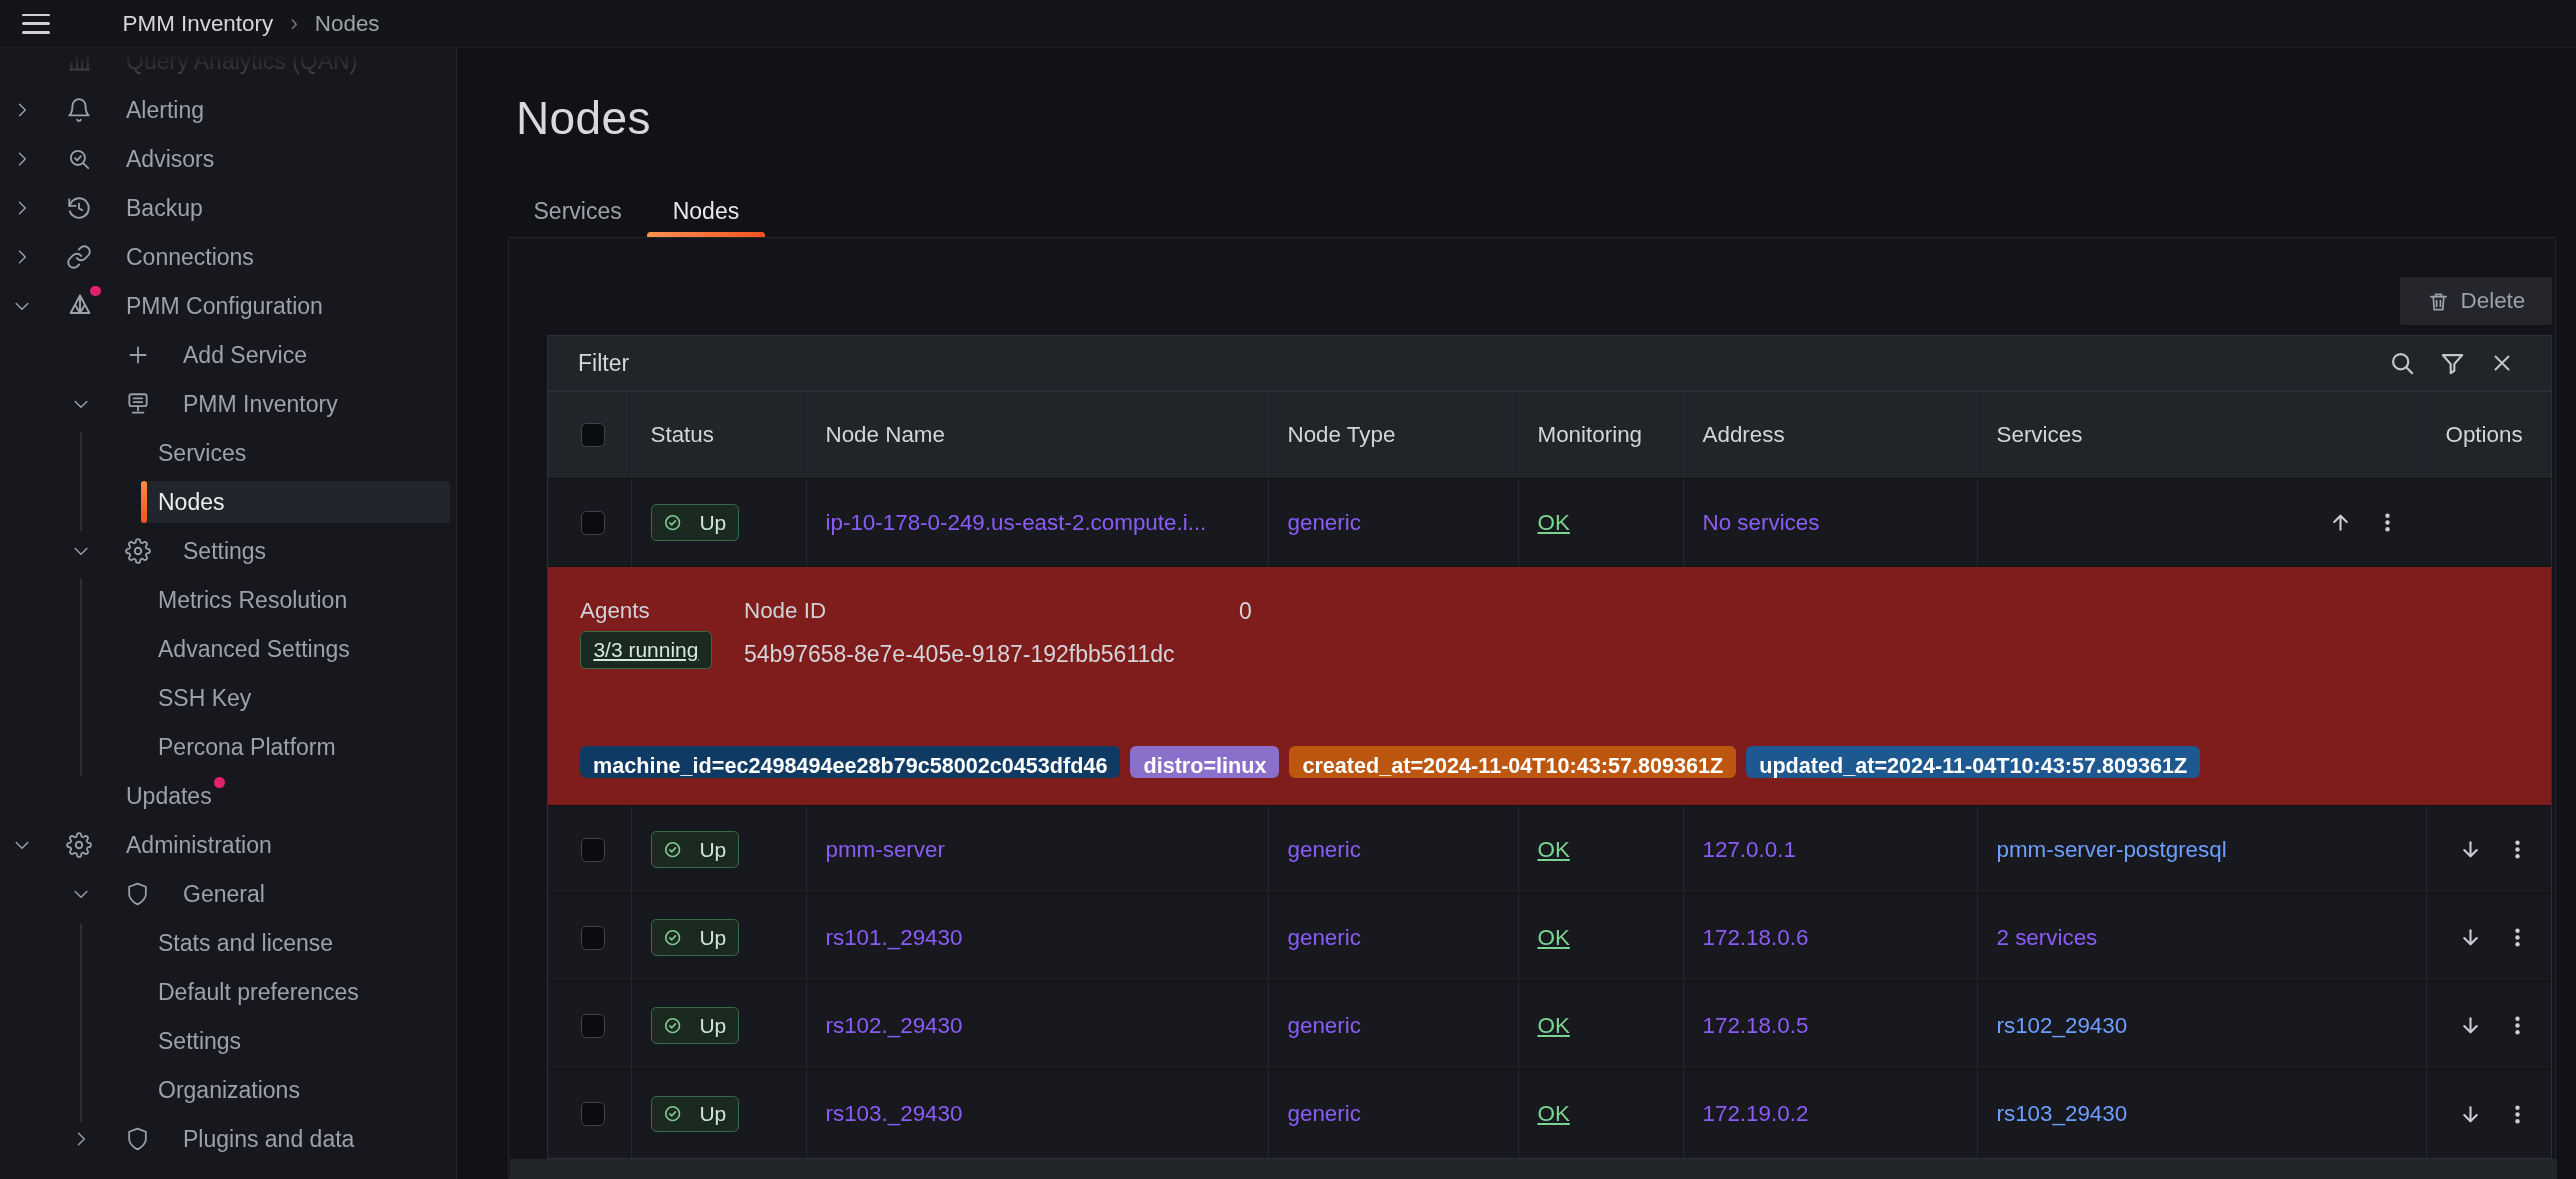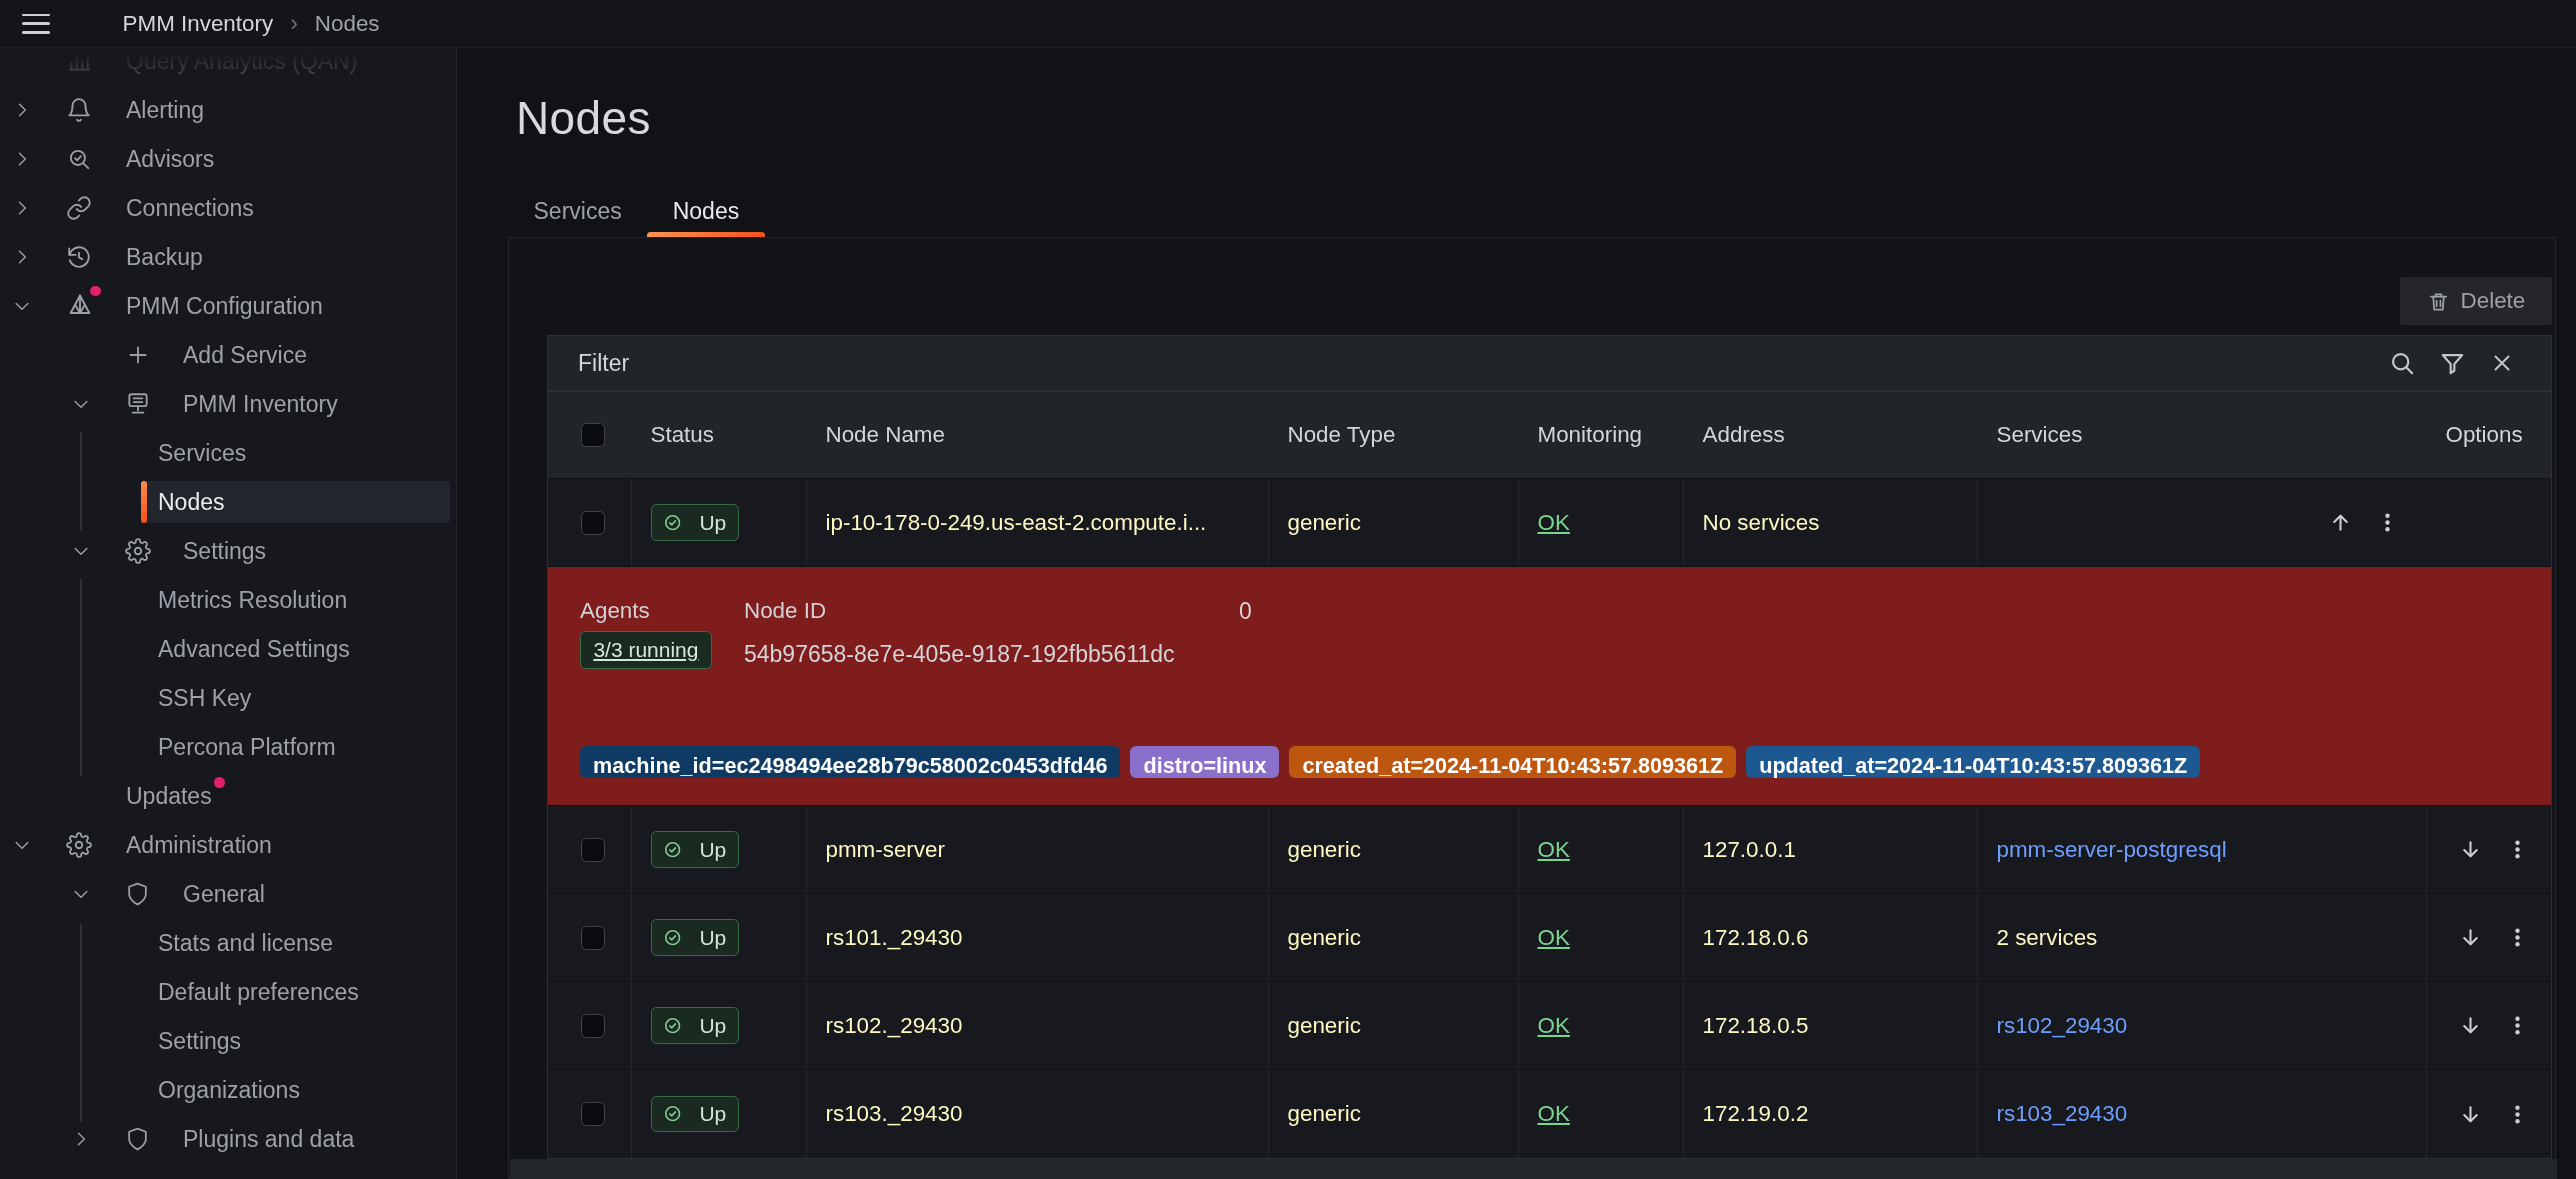--- a/index.html
+++ b/index.html
@@ -170,26 +170,26 @@
       </span>
     <span class="nicon">
       <svg class="svgi" width="26" height="26" viewBox="0 0 24 24">
-          <path d="M10 13a5 5 0 0 0 7.54.54l3-3a5 5 0 0 0-7.07-7.07l-1.72 1.71"></path>
-          <path d="M14 11a5 5 0 0 0-7.54-.54l-3 3a5 5 0 0 0 7.07 7.07l1.71-1.71"></path>
-        </svg>
-      </span>
-    <span class="nlabel">Connections</span>
-  </div>
-  <div class="nav-row l1">
-    <span class="chev">
-      <svg class="svgi" width="20" height="20" viewBox="0 0 24 24">
-          <polyline points="9 5 16 12 9 19"></polyline>
-        </svg>
-      </span>
-    <span class="nicon">
-      <svg class="svgi" width="26" height="26" viewBox="0 0 24 24">
           <polyline points="3 4 3 10 9 10"></polyline>
           <path d="M3.51 15a9 9 0 1 0 2.13-9.36L3 10"></path>
           <polyline points="12 8 12 12.5 15 14"></polyline>
         </svg>
       </span>
     <span class="nlabel">Backup</span>
+  </div>
+  <div class="nav-row l1">
+    <span class="chev">
+      <svg class="svgi" width="20" height="20" viewBox="0 0 24 24">
+          <polyline points="9 5 16 12 9 19"></polyline>
+        </svg>
+      </span>
+    <span class="nicon">
+      <svg class="svgi" width="26" height="26" viewBox="0 0 24 24">
+          <path d="M10 13a5 5 0 0 0 7.54.54l3-3a5 5 0 0 0-7.07-7.07l-1.72 1.71"></path>
+          <path d="M14 11a5 5 0 0 0-7.54-.54l-3 3a5 5 0 0 0 7.07 7.07l1.71-1.71"></path>
+        </svg>
+      </span>
+    <span class="nlabel">Connections</span>
   </div>
   <div class="nav-row l1">
     <span class="chev">

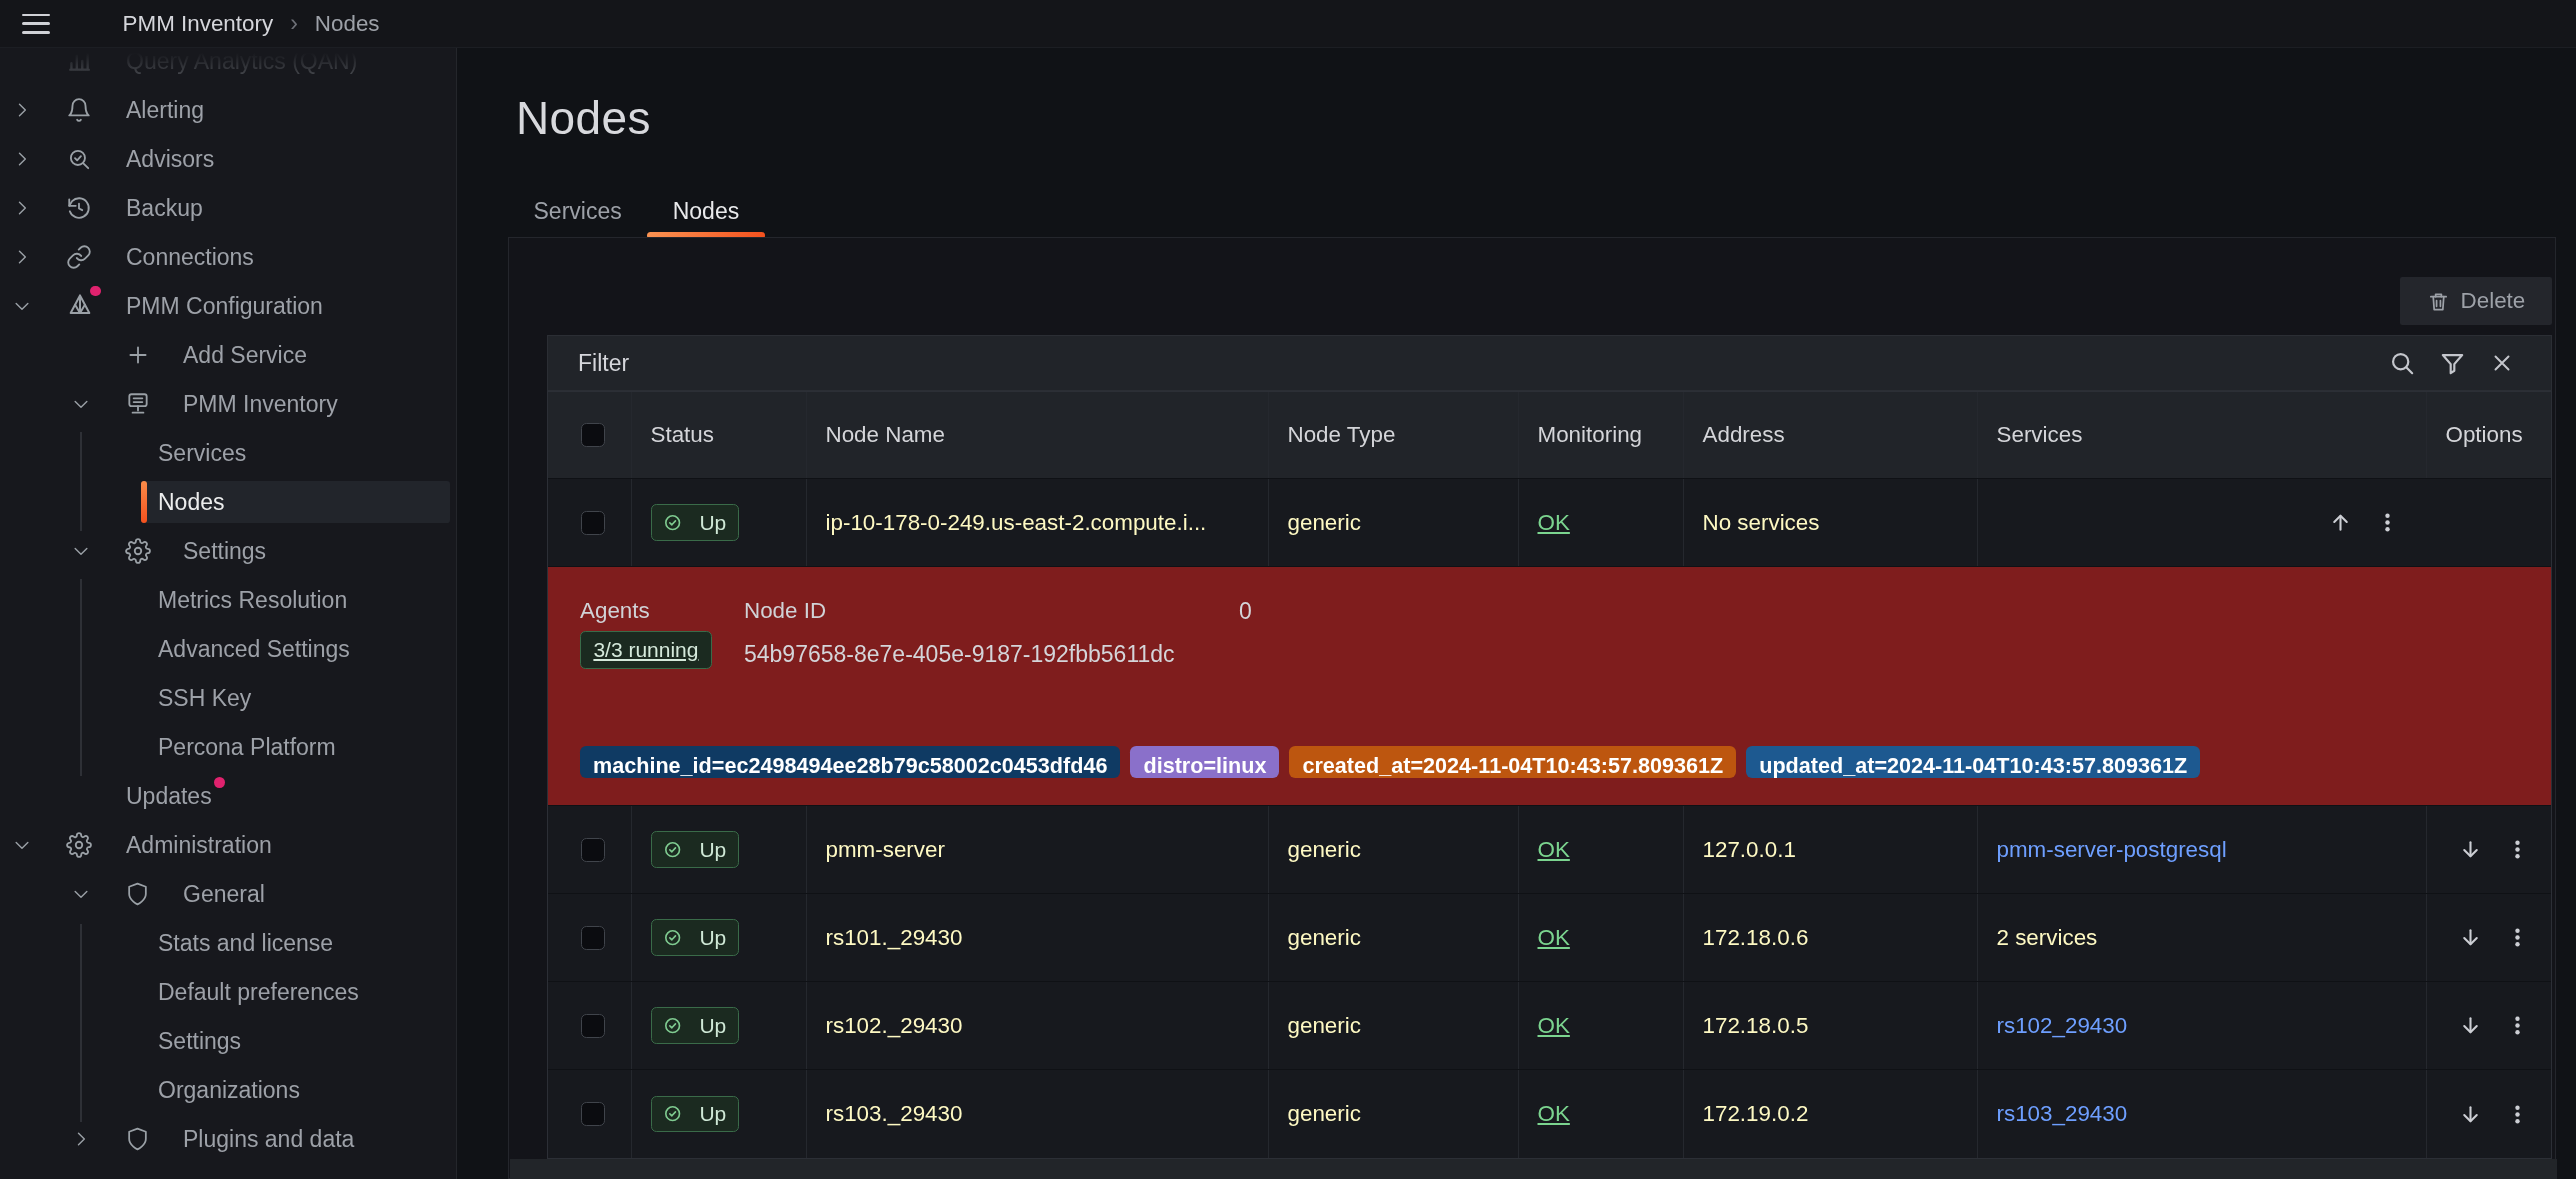--- a/index.html
+++ b/index.html
@@ -79,7 +79,7 @@
   .cell:last-child { border-right:none; }
   .cell.cb-cell { justify-content:center; padding-left:0; }
   .cell.opt-cell { justify-content:flex-end; padding-right:28px; gap:23px; }
-  .txt { font-size:22.4px; color:#fef9c3; }
+  .txt { font-size:22.4px; color:#8b5cf6; }
   .cbx { width:24px; height:24px; border-radius:5.4px; background:#0b0c10; border:1.5px solid #40444b; cursor:pointer; }
   .up-badge { display:inline-flex; align-items:center; gap:17px; padding:5.4px 11.6px;
     border:1.5px solid #3a6b49; border-radius:5.4px; background:#1b2a20; }

